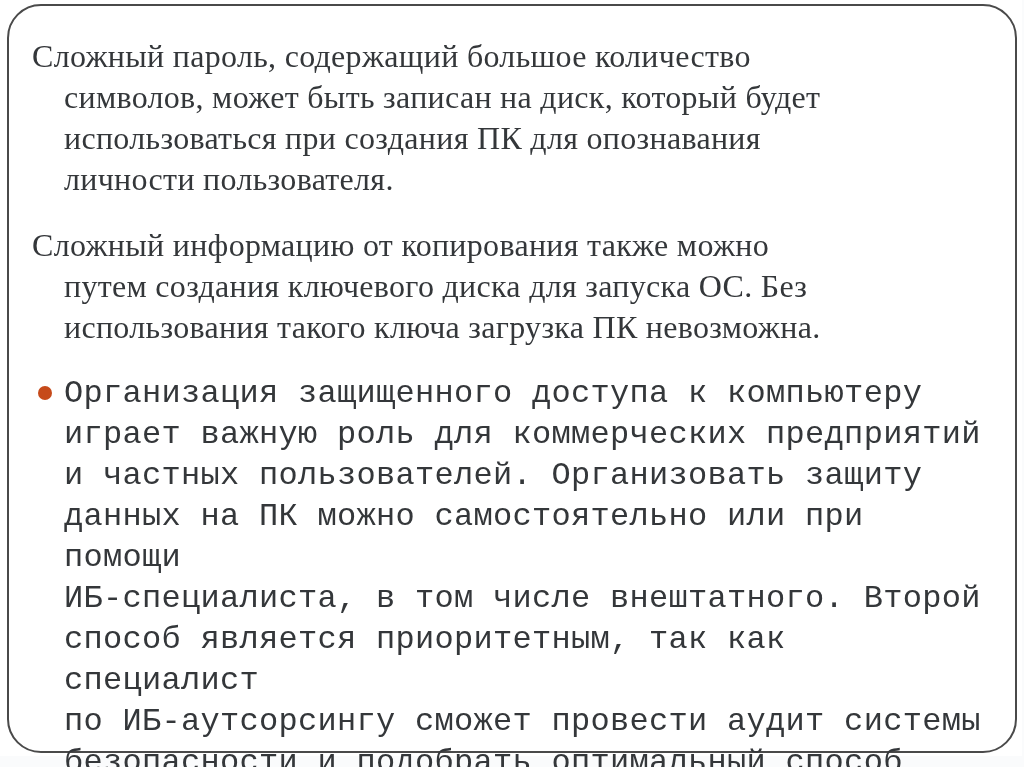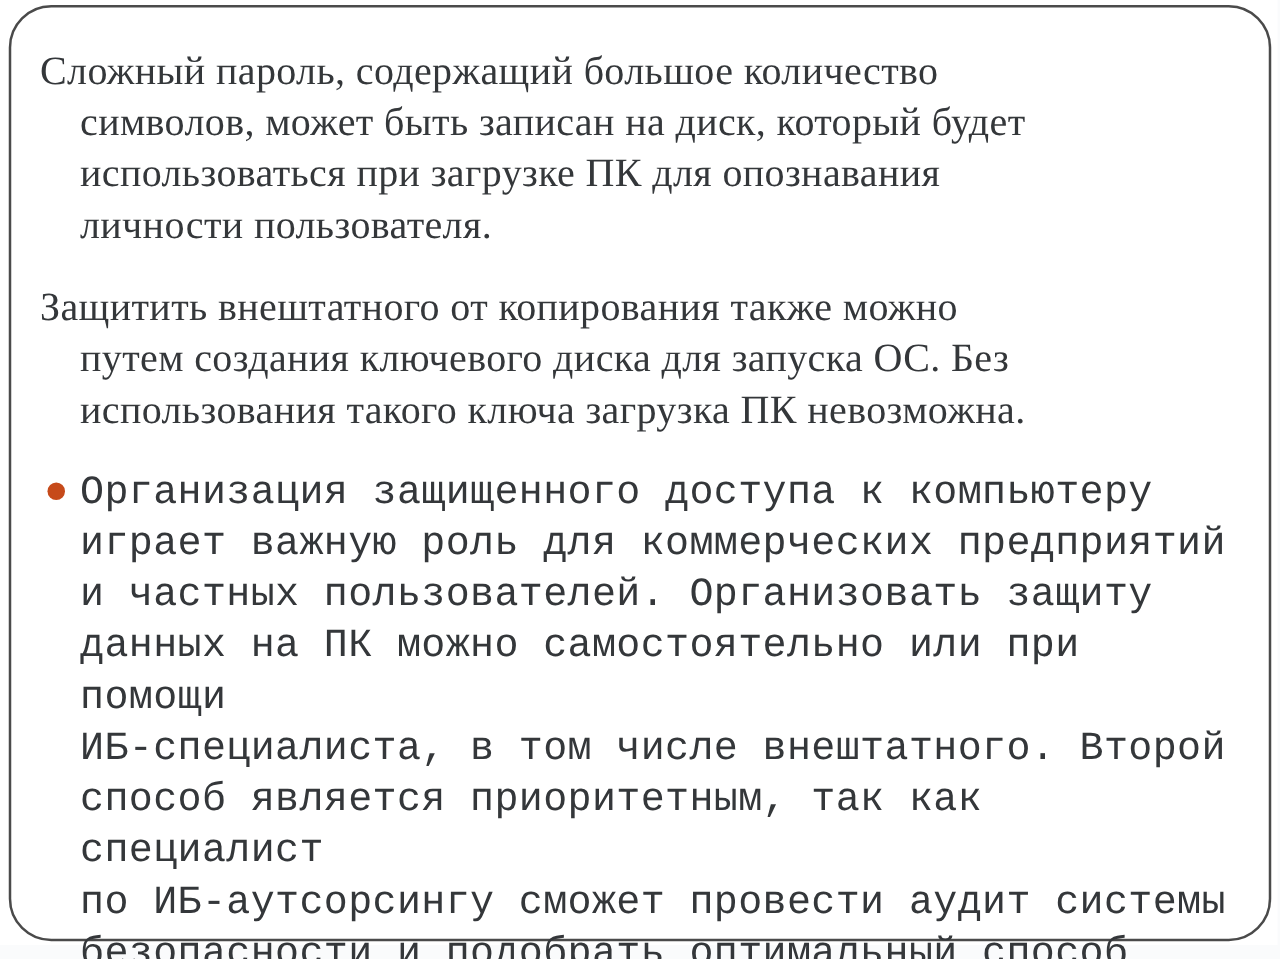--- a/index.html
+++ b/index.html
@@ -74,7 +74,7 @@
 
       <p class="para">Сложный пароль, содержащий большое количество
 символов, может быть записан на диск, который будет
-использоваться при загрузке ПК для опознавания
+использоваться при создания ПК для опознавания
 личности пользователя.</p>
 
       <p class="para">Защитить внештатного от копирования также можно

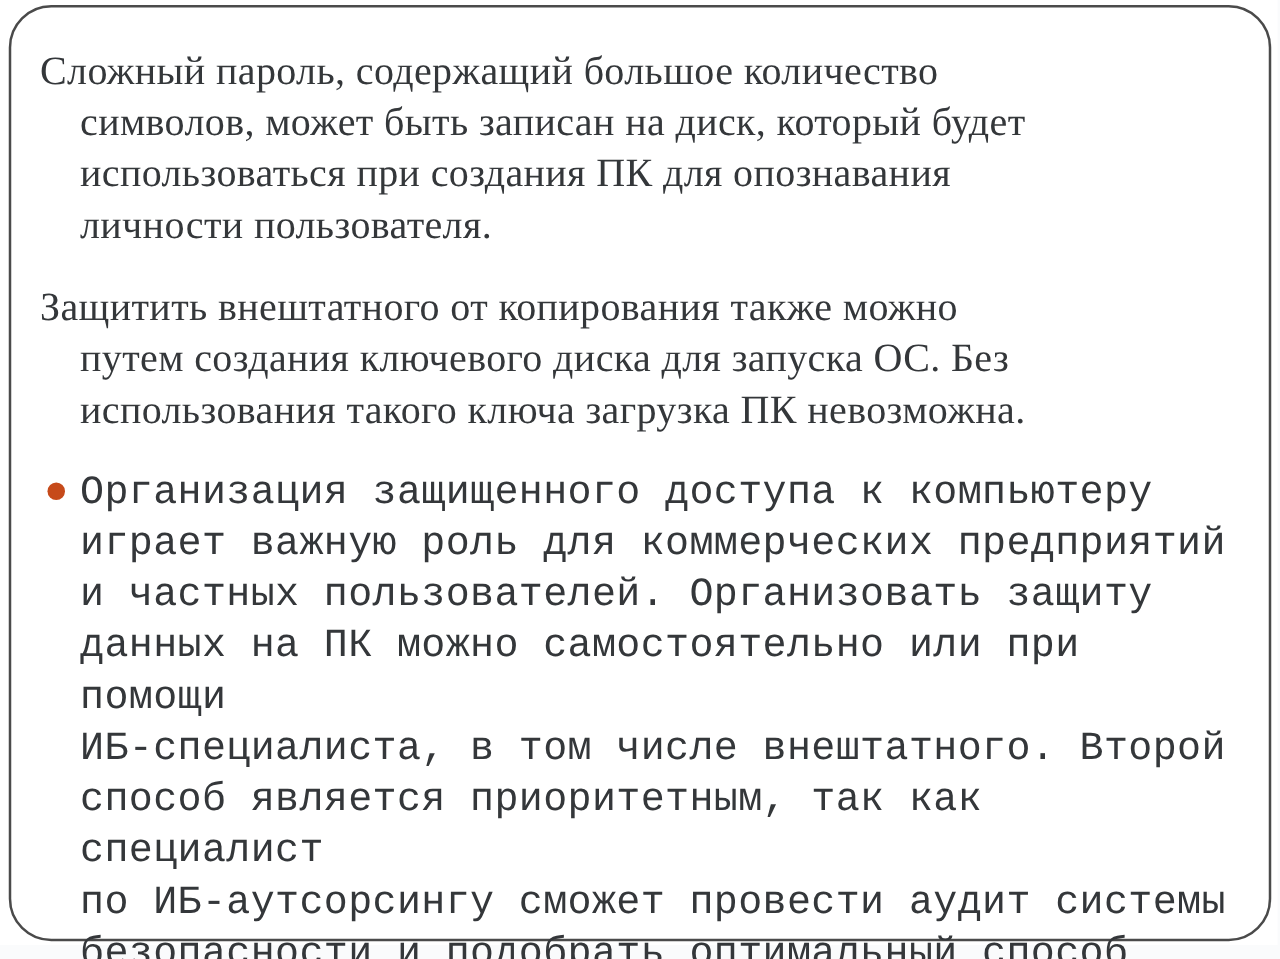--- a/index.html
+++ b/index.html
@@ -77,7 +77,7 @@
 использоваться при создания ПК для опознавания
 личности пользователя.</p>
 
-      <p class="para">Защитить внештатного от копирования также можно
+      <p class="para">Сложный информацию от копирования также можно
 путем создания ключевого диска для запуска ОС. Без
 использования такого ключа загрузка ПК невозможна.</p>
 

